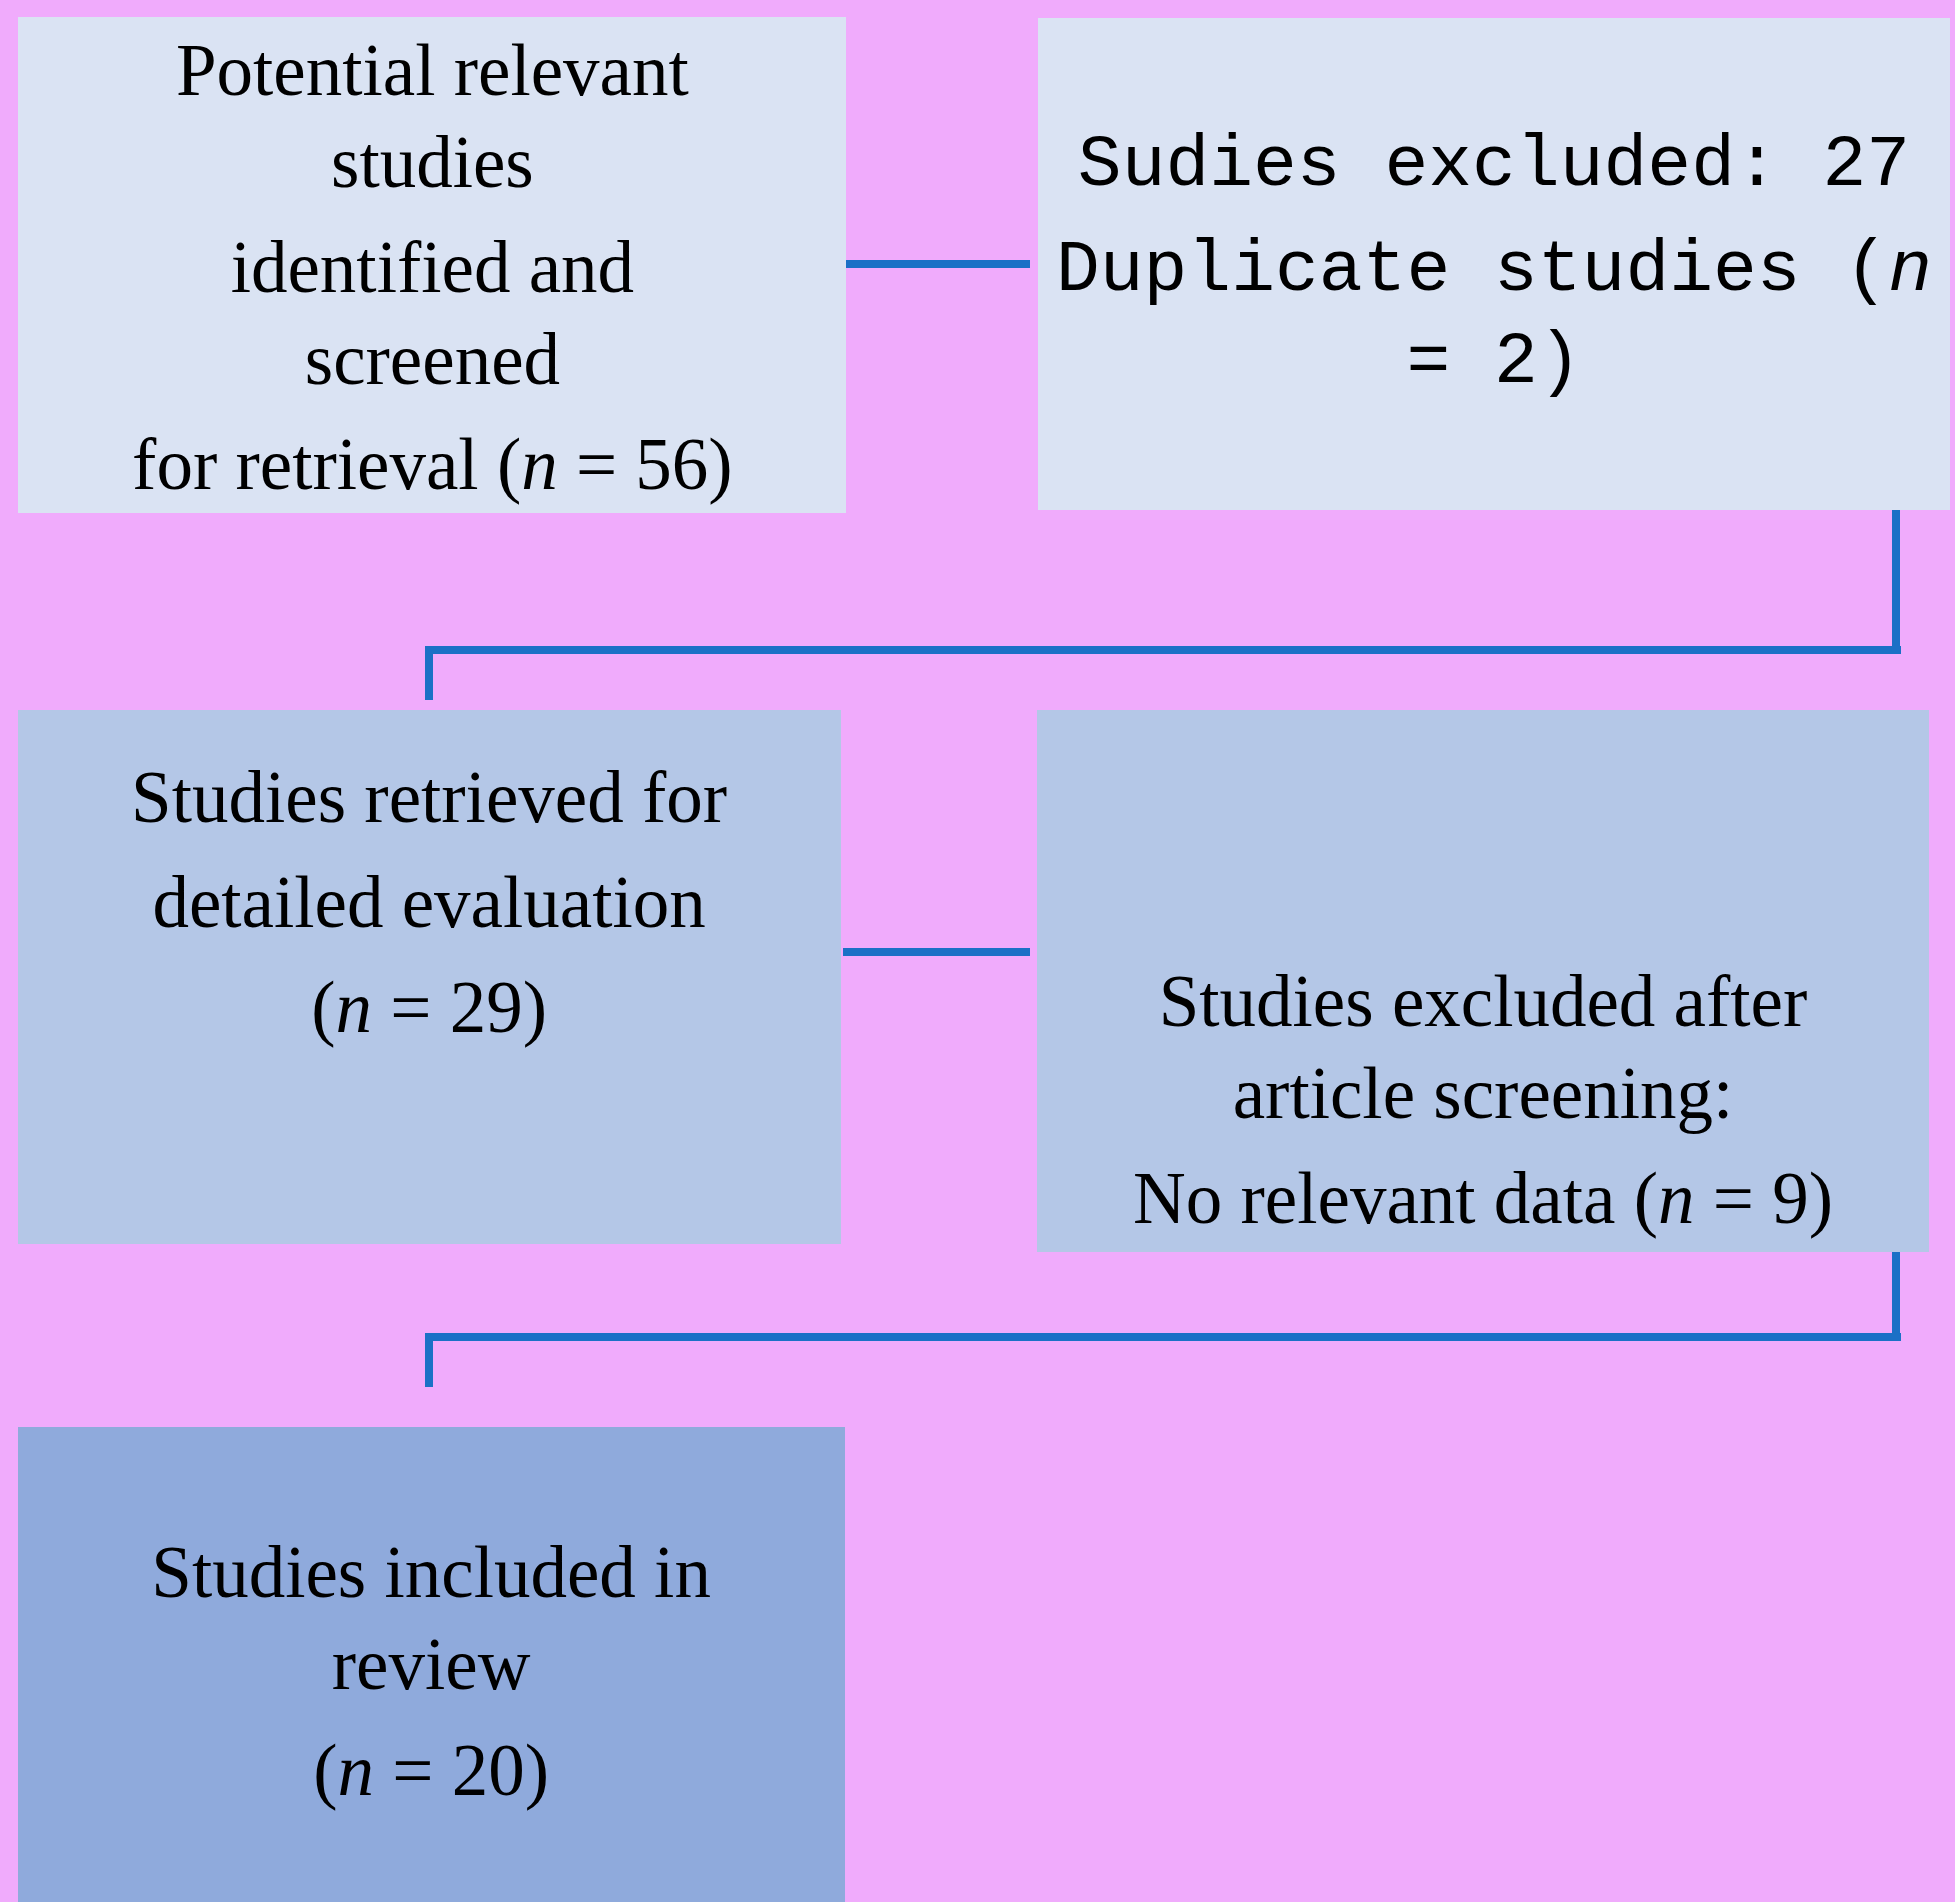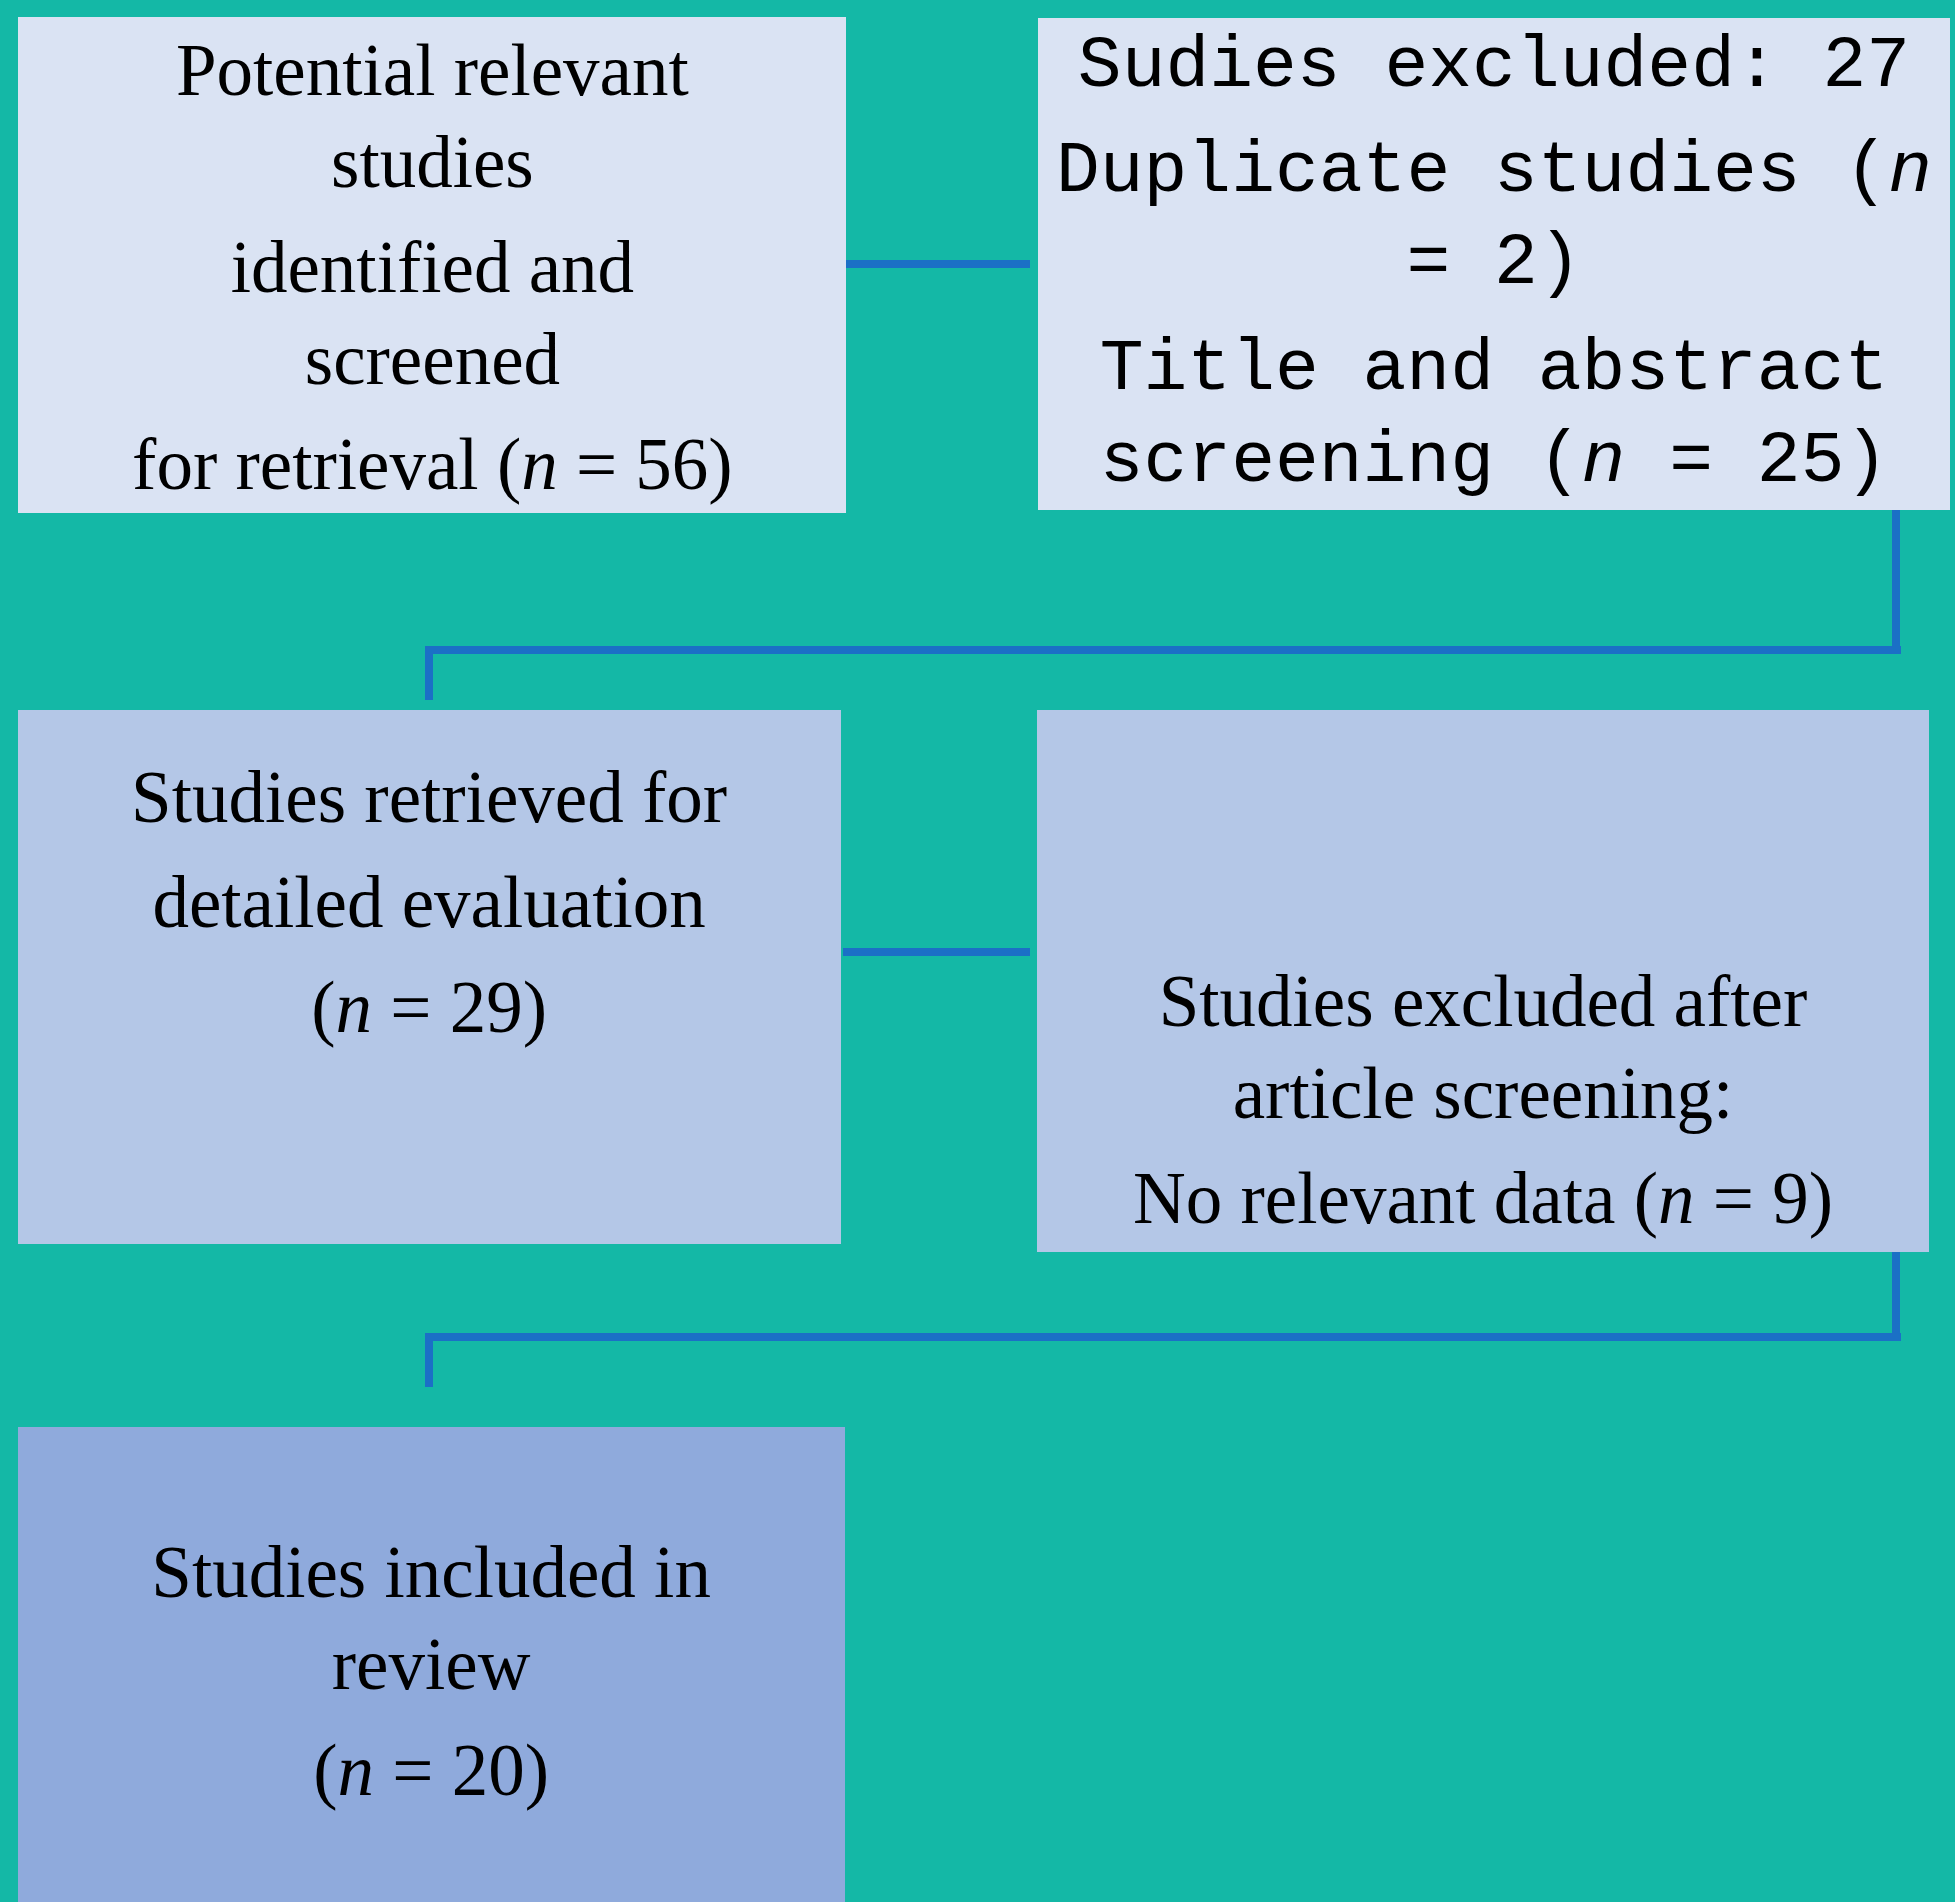--- a/index.html
+++ b/index.html
@@ -11,7 +11,7 @@
     position: relative;
     width: 1955px;
     height: 1902px;
-    background: #14b8a6;
+    background: #f0abfc;
     overflow: hidden;
     font-family: "Liberation Serif", "DejaVu Serif", serif;
     color: #000000;

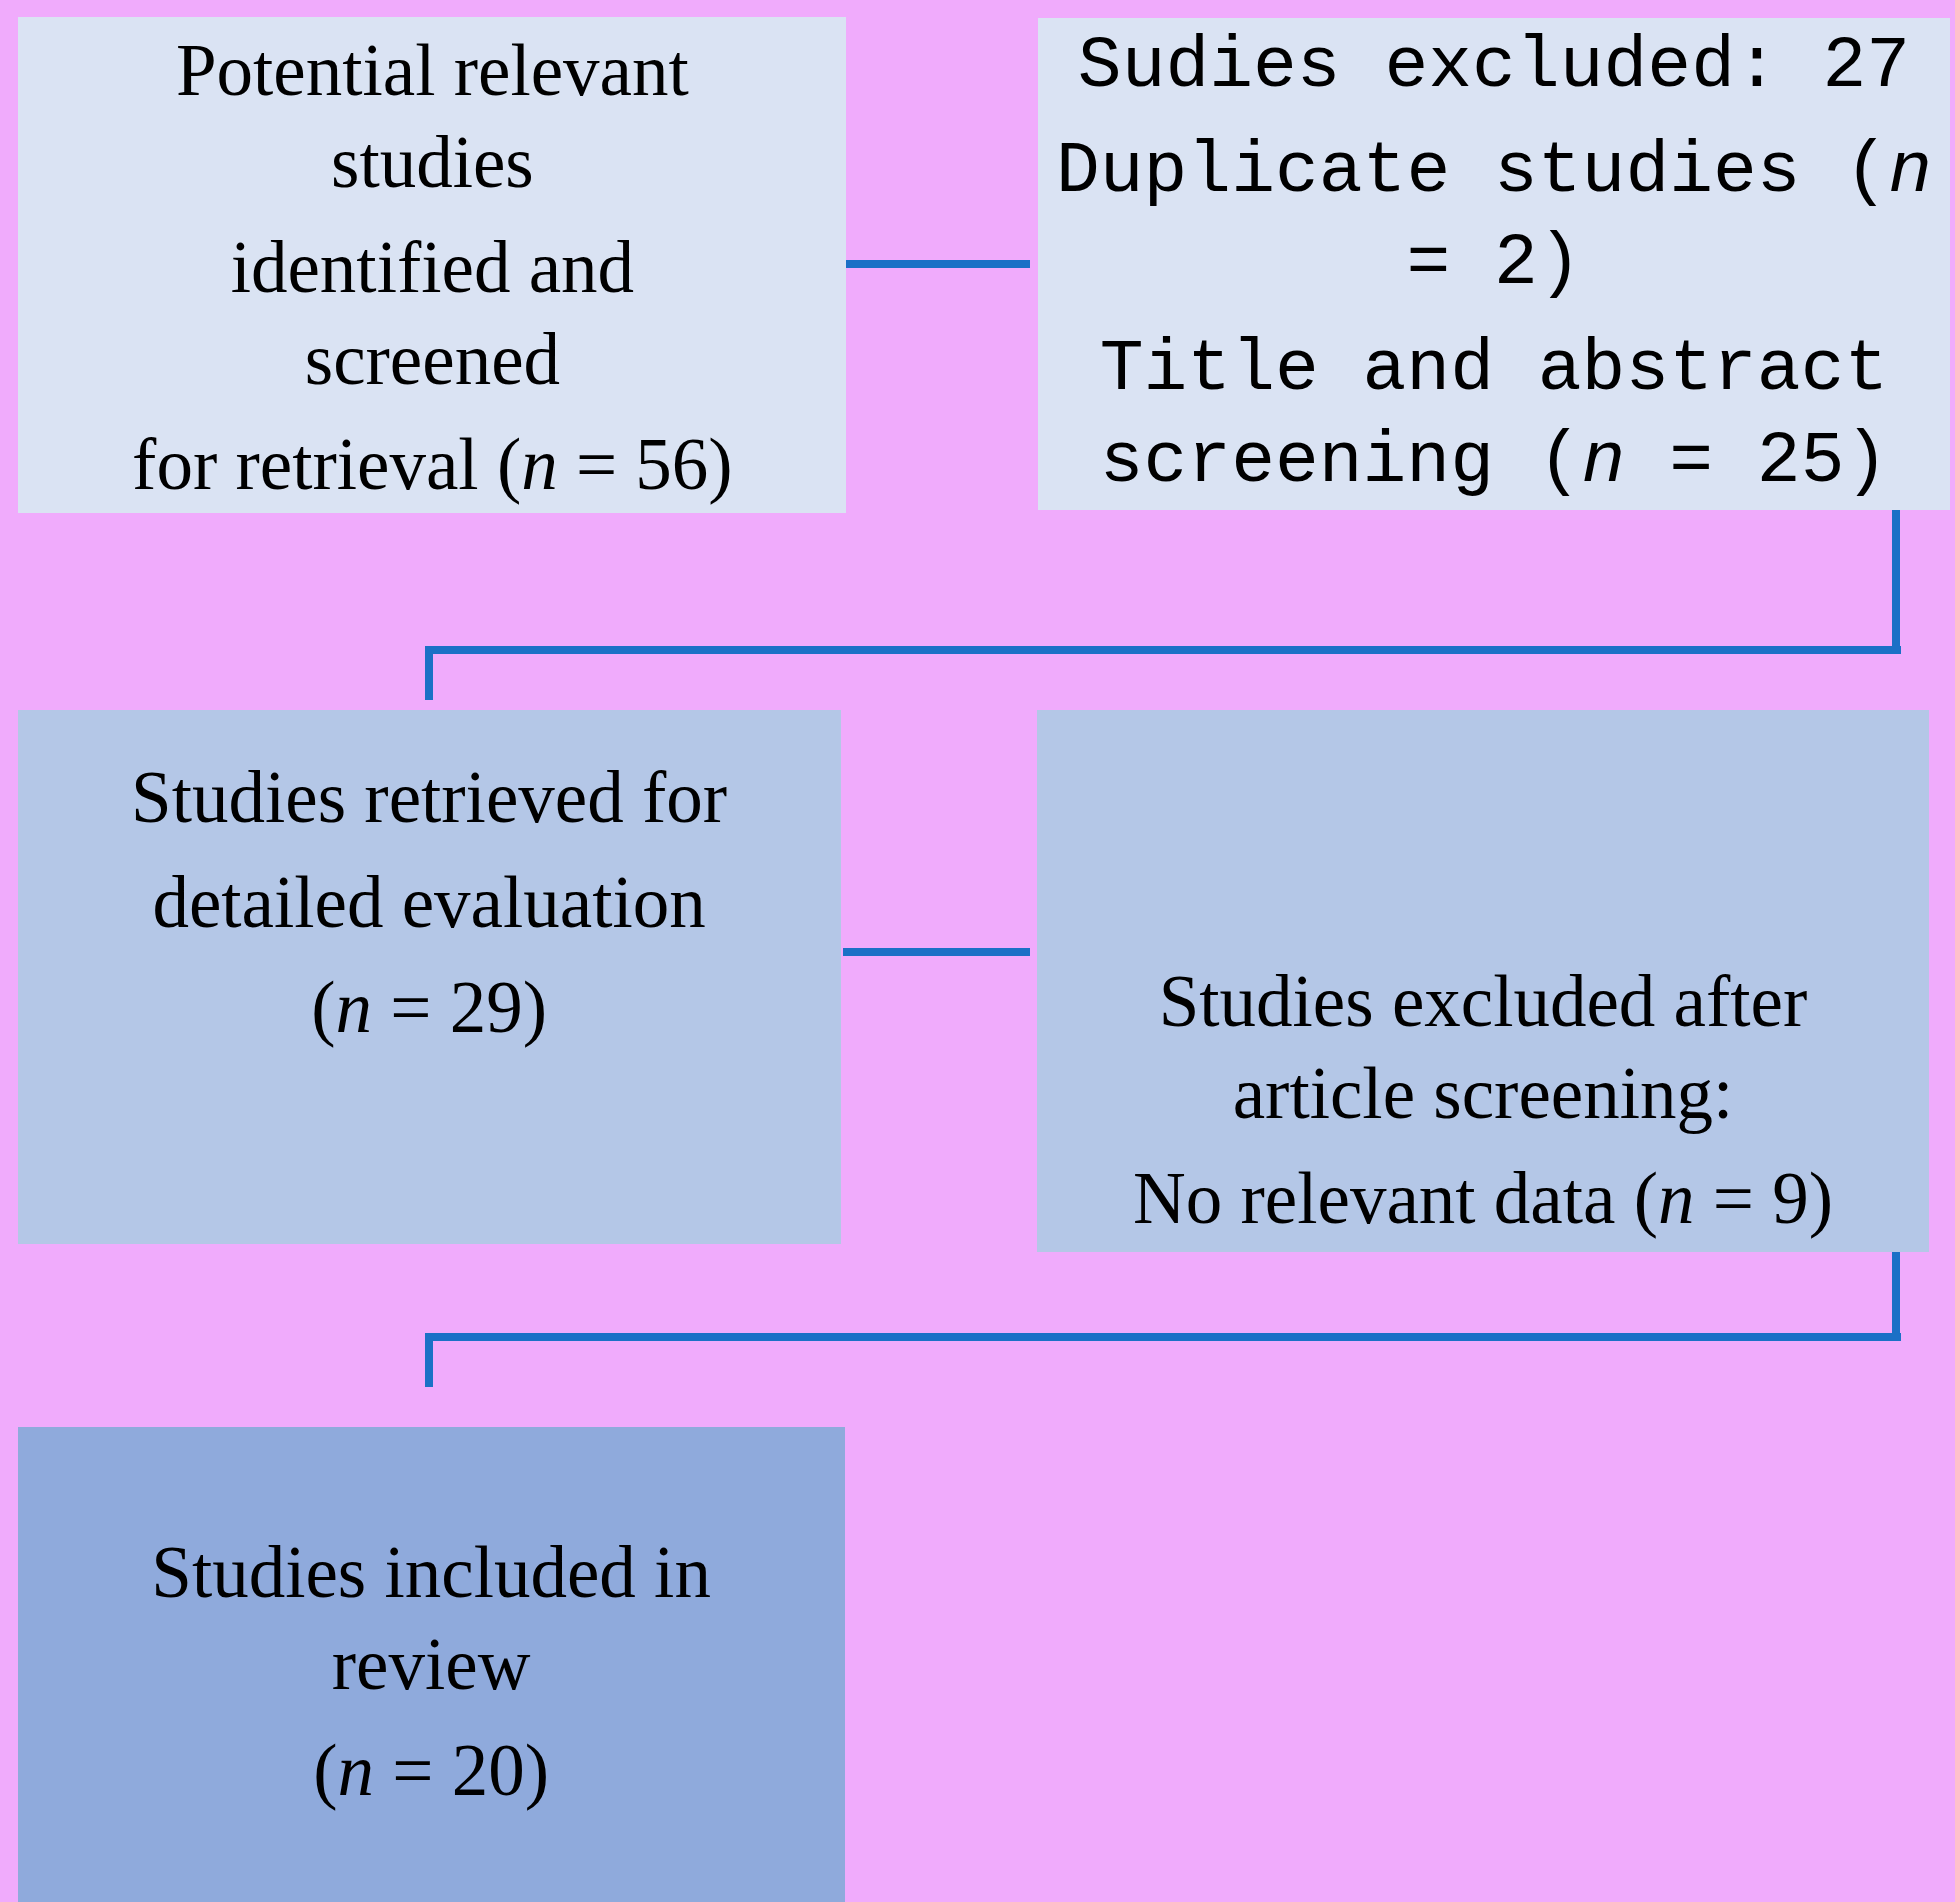--- a/index.html
+++ b/index.html
@@ -74,7 +74,6 @@
   <div class="flow-box tone-light box-tr">
       <p>Sudies excluded: 27</p>
       <p>Duplicate studies (<i>n</i> = 2)</p>
-      <p>Title and abstract<br>screening (<i>n</i> = 25)</p>
     </div>
 
   <div class="flow-box tone-medium box-ml">

